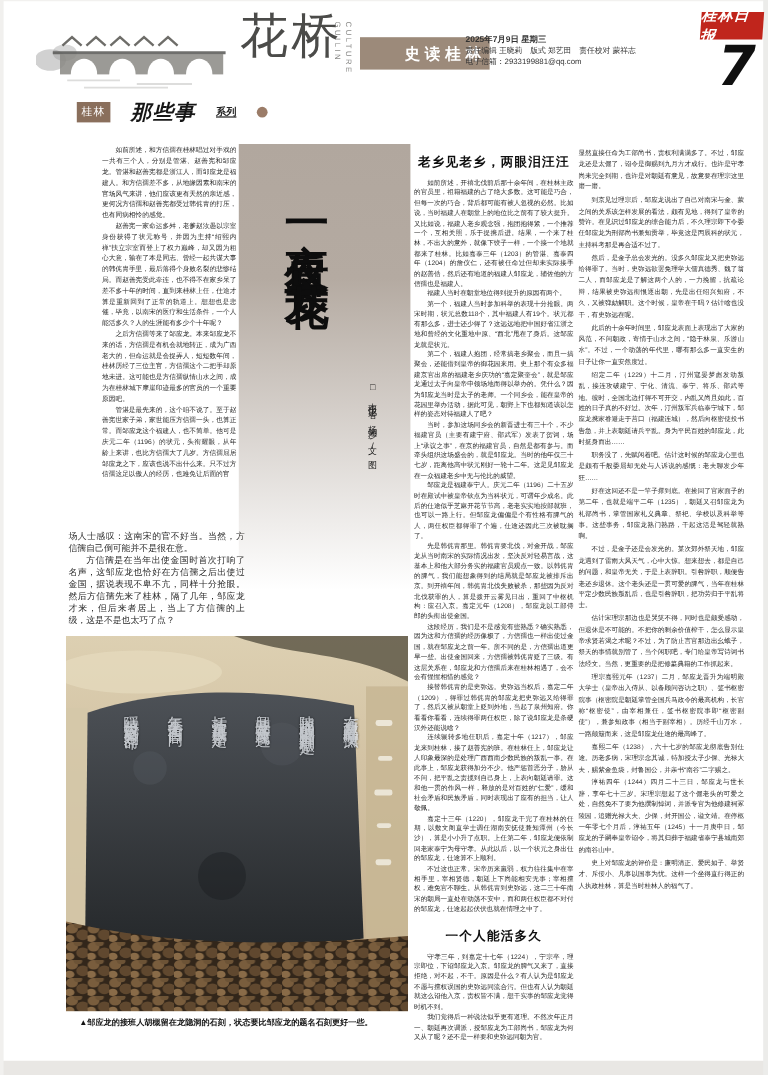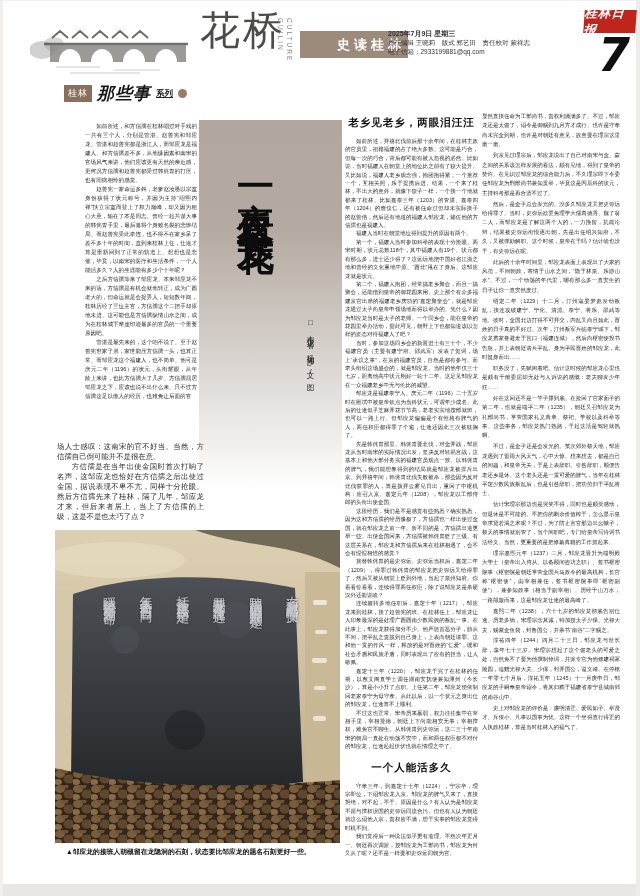--- a/index.html
+++ b/index.html
@@ -20,7 +20,7 @@
   .pageno{font-size:46px;font-weight:800;font-style:italic;color:#101010;line-height:1;font-family:"DejaVu Sans",sans-serif;}
 
   
-  .badge-row{display:flex;align-items:center;gap:5px;}
+  .badge-row{display:flex;align-items:center;gap:17px;}
   .badge-box{background:var(--badge-brown,#8a6f5c);color:#fff;font-size:9px;padding:2px 4px;font-family:"Liberation Serif",serif;letter-spacing:1px;}
   .badge-script{font-family:Liberation Serif, serif;font-size:17px;font-weight:bold;font-style:italic;color:#161616;letter-spacing:1px;}
   .badge-suffix{font-size:8.5px;font-weight:bold;color:#222;text-decoration:underline;}

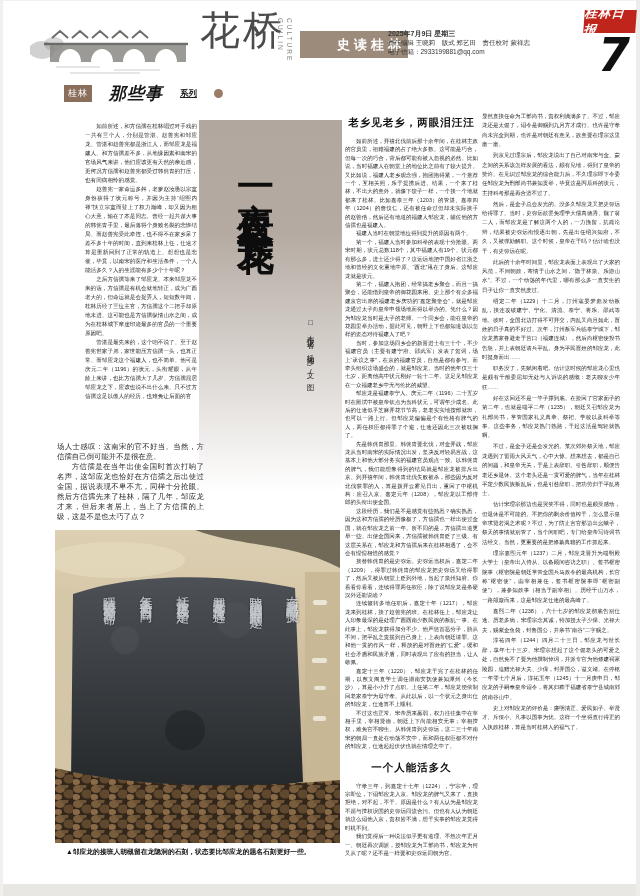--- a/index.html
+++ b/index.html
@@ -37,7 +37,7 @@
   .cont-first p:first-child{text-indent:0;}
   .col1a{font-size:5.6px;line-height:9px;color:#2a2a2a;overflow:hidden;}
   .col1b{font-size:7.4px;line-height:10px;color:#2a2a2a;overflow:hidden;}
-  .col2,.col3{font-size:5.5px;color:#2a2a2a;overflow:hidden;}
+  .col2,.col3{font-size:5.5px;color:#2a2a2a;overflow:hidden;margin-top:12px;}
   .col2 p{line-height:8.4px;}
   .col3 p{line-height:9.4px;margin-bottom:1.5px;}
   .subhead{font-size:10.5px;font-weight:bold;color:#0e0e0e;text-align:center;letter-spacing:1px;margin:4px 0 7px;font-family:"Liberation Sans",sans-serif;}

